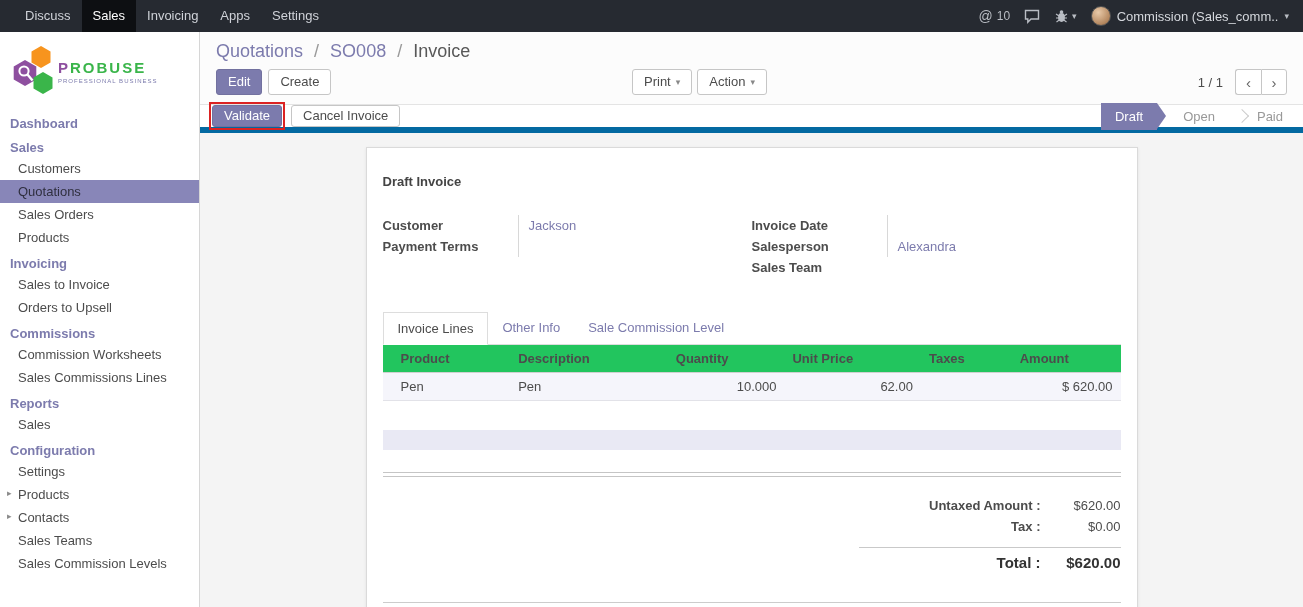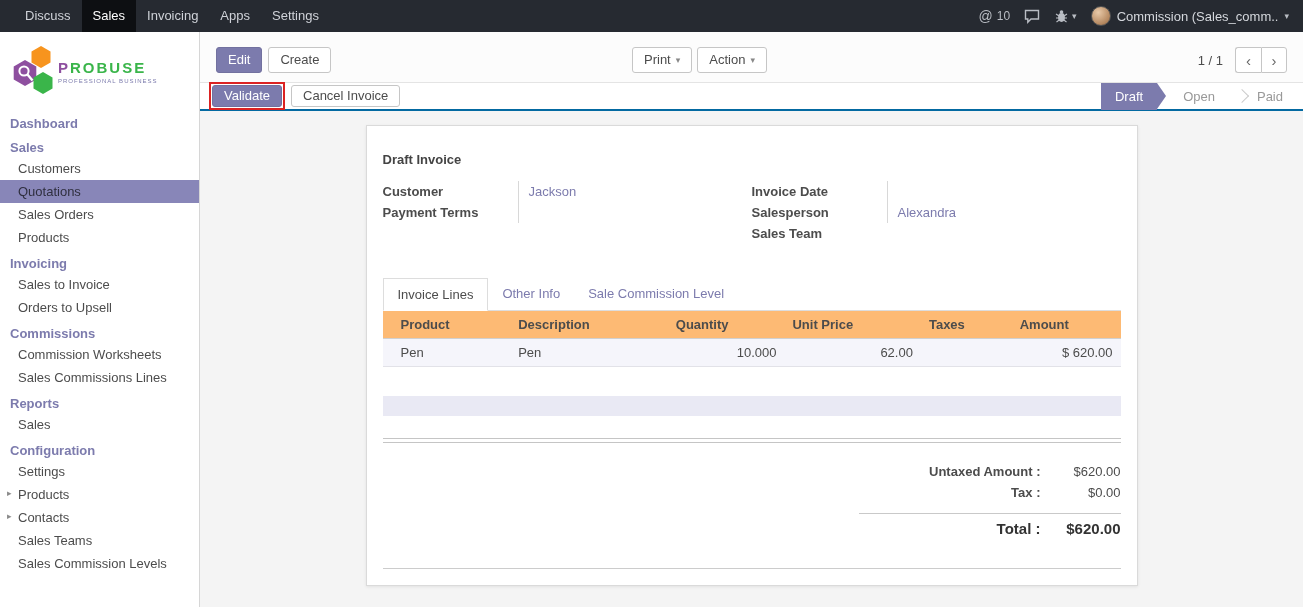--- a/index.html
+++ b/index.html
@@ -196,6 +196,13 @@
     <main class="main">
 
       <div class="control-panel">
+        <div class="breadcrumb">
+          <span class="crumb-link">Quotations</span>
+          <span class="crumb-sep">/</span>
+          <span class="crumb-link">SO008</span>
+          <span class="crumb-sep">/</span>
+          <span class="crumb-current">Invoice</span>
+        </div>
         <div class="cp-buttons">
           <div class="cp-left">
             <button class="btn btn-primary">Edit</button>

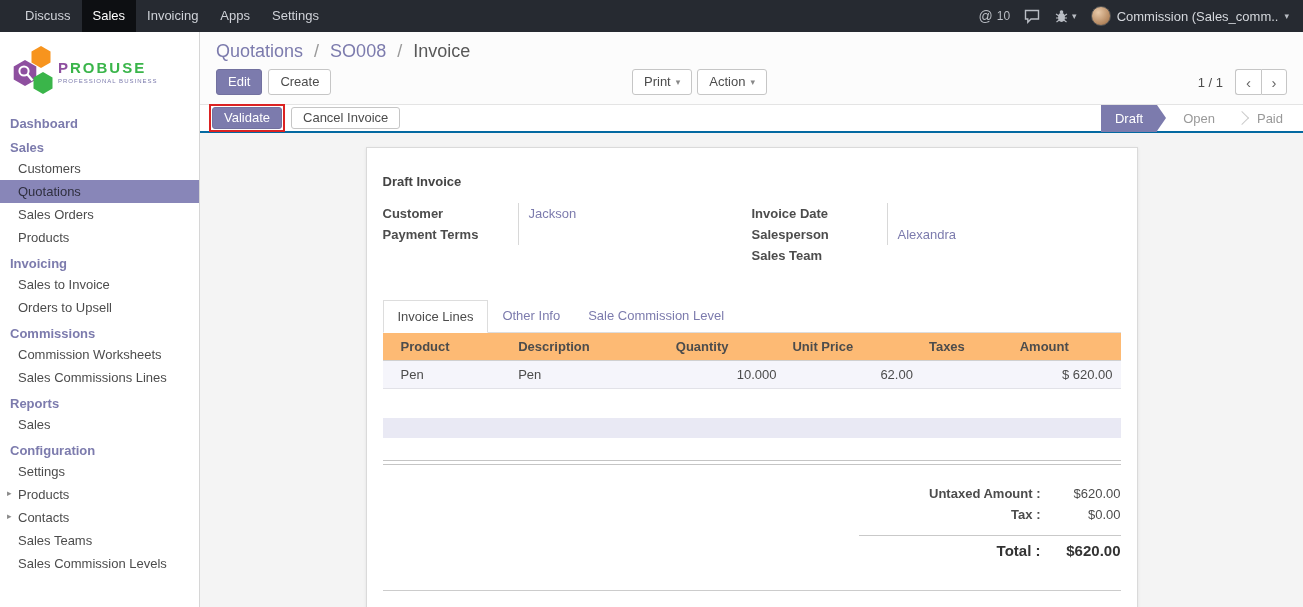--- a/index.html
+++ b/index.html
@@ -59,7 +59,7 @@
   .pager-btn.next { border-radius:0 3px 3px 0; }
 
   
-  .statusbar { height:29px; flex:0 0 29px; background:#fff; border-top:1px solid #e4e4e4; border-bottom:2px solid #0369a1;
+  .statusbar { height:29px; flex:0 0 29px; background:#fff; border-top:1px solid #e4e4e4; border-bottom:6px solid #0369a1;
     display:flex; align-items:center; padding-left:9px; }
   .sb-left { display:flex; align-items:center; gap:6px; }
   .annotation-box { border:2px solid #db2222; padding:1px; display:inline-flex; }

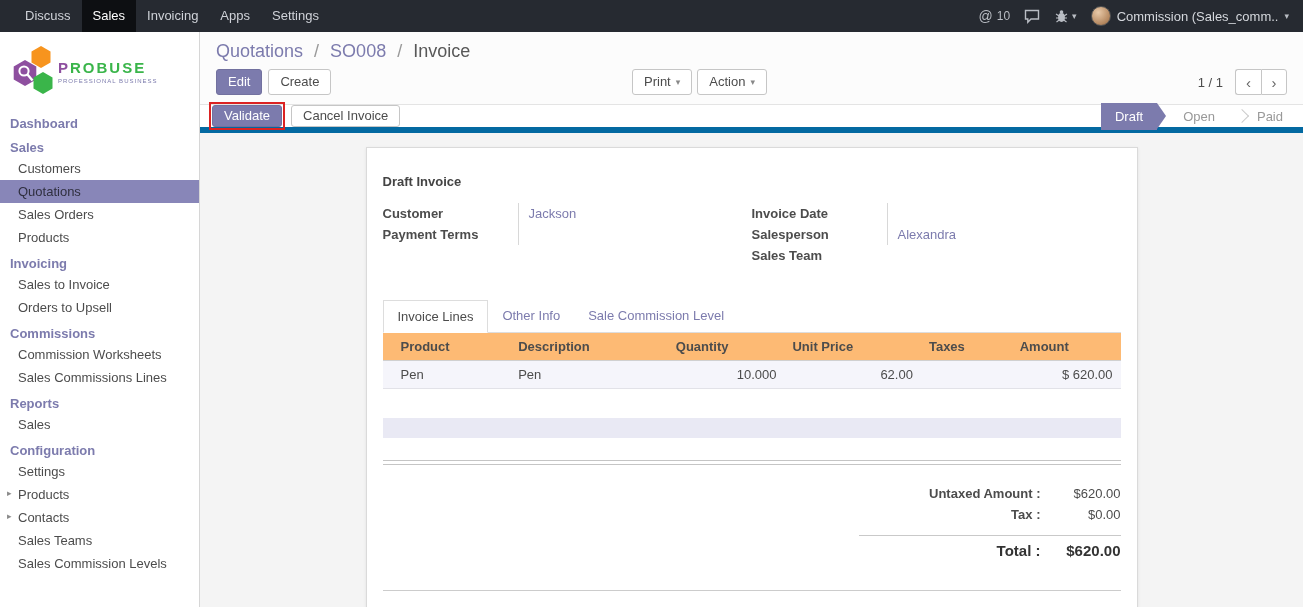--- a/index.html
+++ b/index.html
@@ -76,7 +76,7 @@
   .view-area { flex:1; overflow:hidden; padding-top:14px; }
   .sheet { width:772px; margin:0 auto; background:#fff; border:1px solid #dadada;
     box-shadow:0 1px 3px rgba(0,0,0,0.08); min-height:458px; padding:26px 16px 16px 16px; }
-  .sheet-title { font-weight:bold; color:#444; margin-bottom:14px; }
+  .sheet-title { font-weight:bold; color:#444; margin-bottom:26px; }
   .fields { display:flex; }
   .fgroup { width:50%; }
   .frow { display:flex; min-height:21px; }

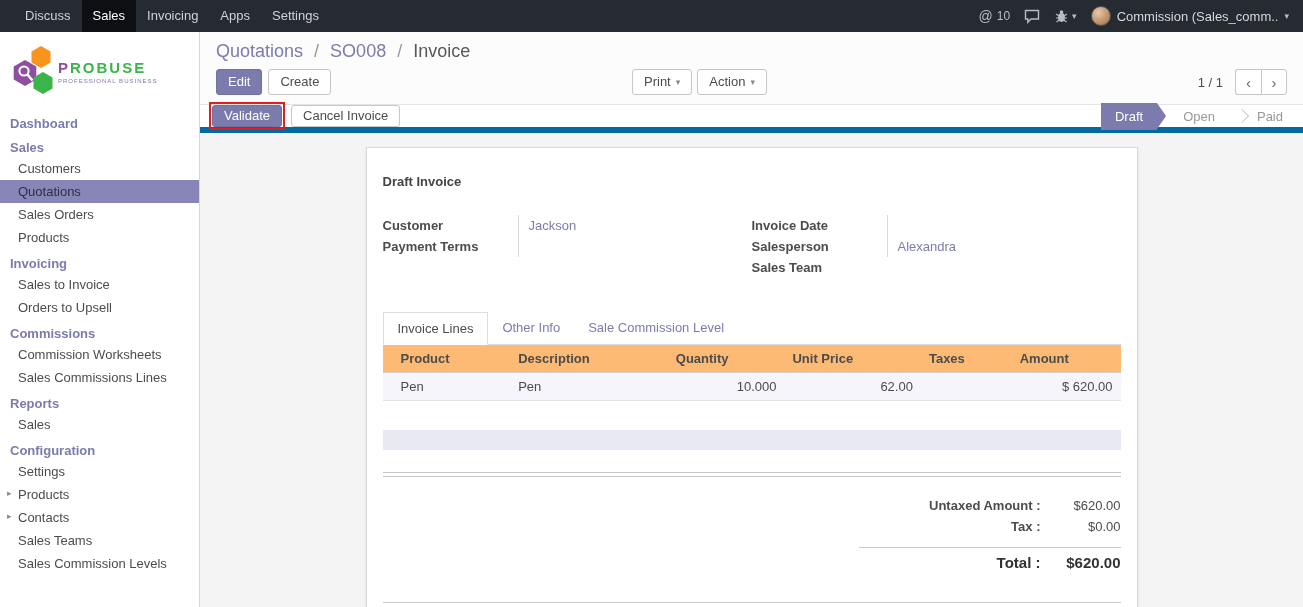--- a/index.html
+++ b/index.html
@@ -89,7 +89,7 @@
   .tab.active { background:#fff; border:1px solid #ddd; border-bottom:1px solid #fff; color:#4c4c4c; }
 
   table.lines { width:100%; border-collapse:collapse; }
-  table.lines th { background:#fdba74; text-align:left; font-weight:bold; padding:6px 8px; color:#4c4c4c;
+  table.lines th { background:#22c55e; text-align:left; font-weight:bold; padding:6px 8px; color:#4c4c4c;
     border-bottom:1px solid #d0d0d0; }
   table.lines td { padding:6px 8px; border-bottom:1px solid #e2e2e8; }
   table.lines tbody tr { background:#f5f5fb; cursor:pointer; }

